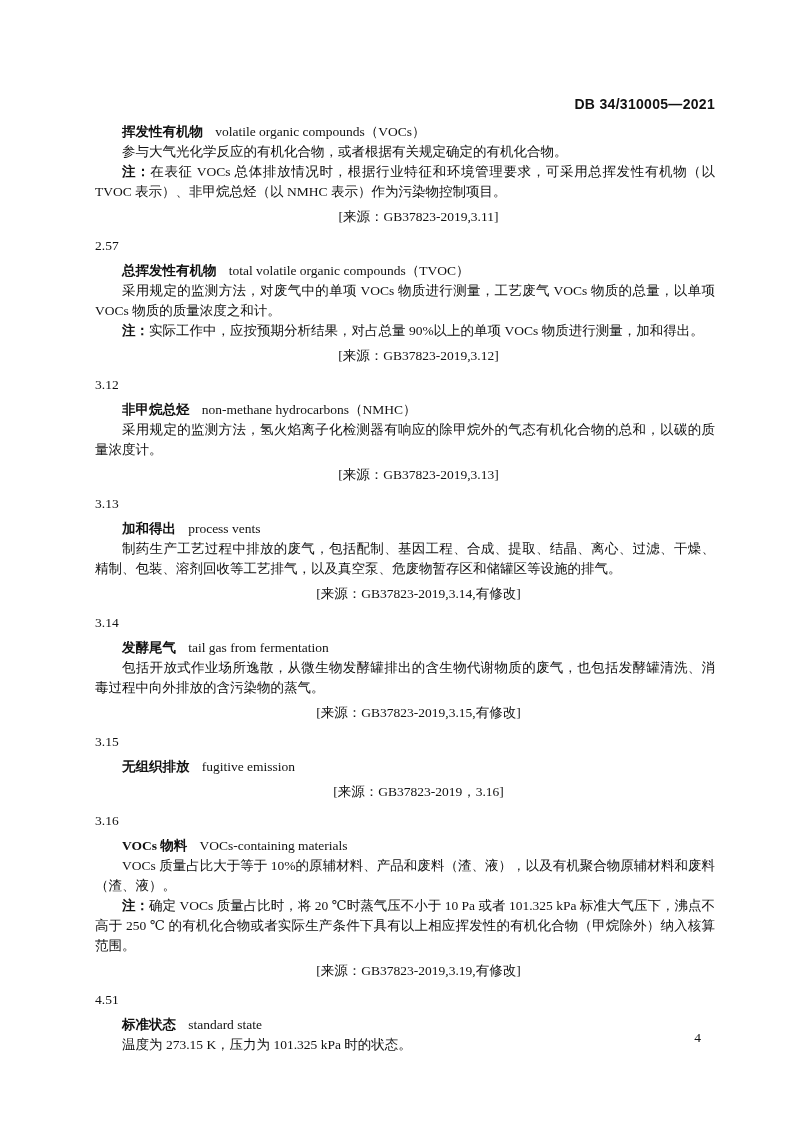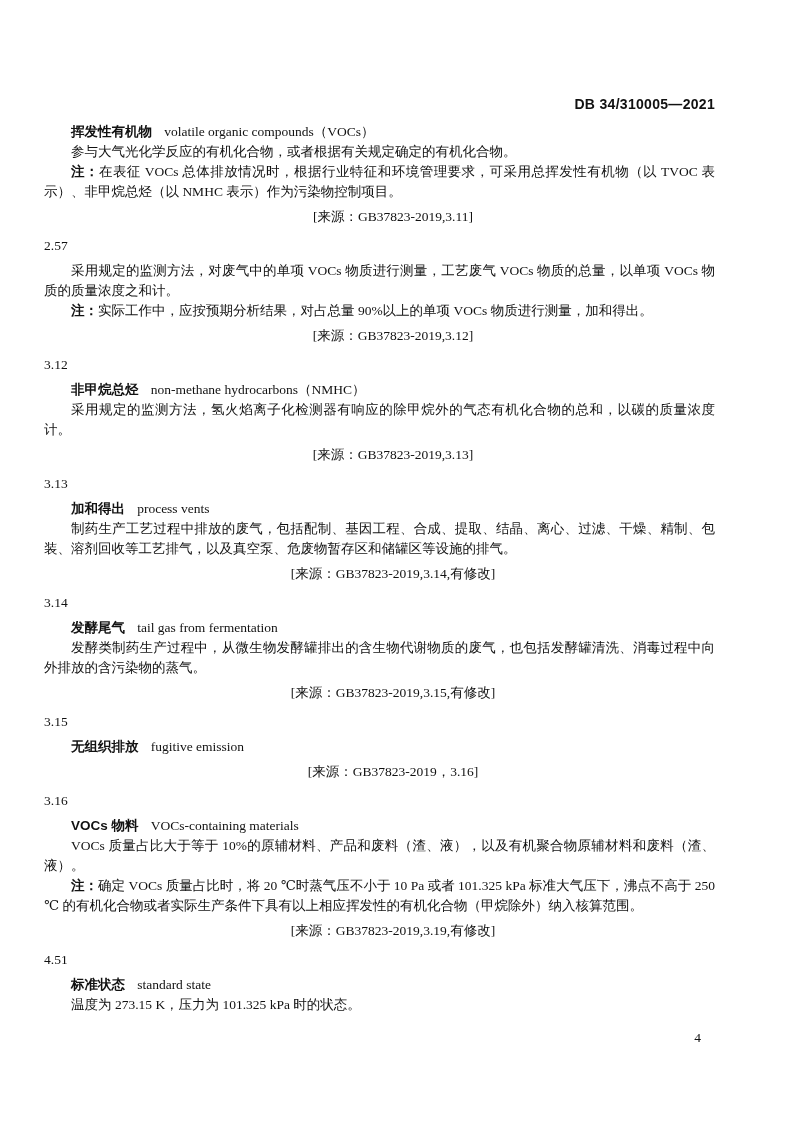--- a/index.html
+++ b/index.html
@@ -18,7 +18,7 @@
     box-sizing: border-box;
     width: 793px;
     height: 886px;
-    padding: 95px 78px 0 44px;
+    padding: 95px 78px 0 95px;
     position: relative;
   }
   .doc-header {

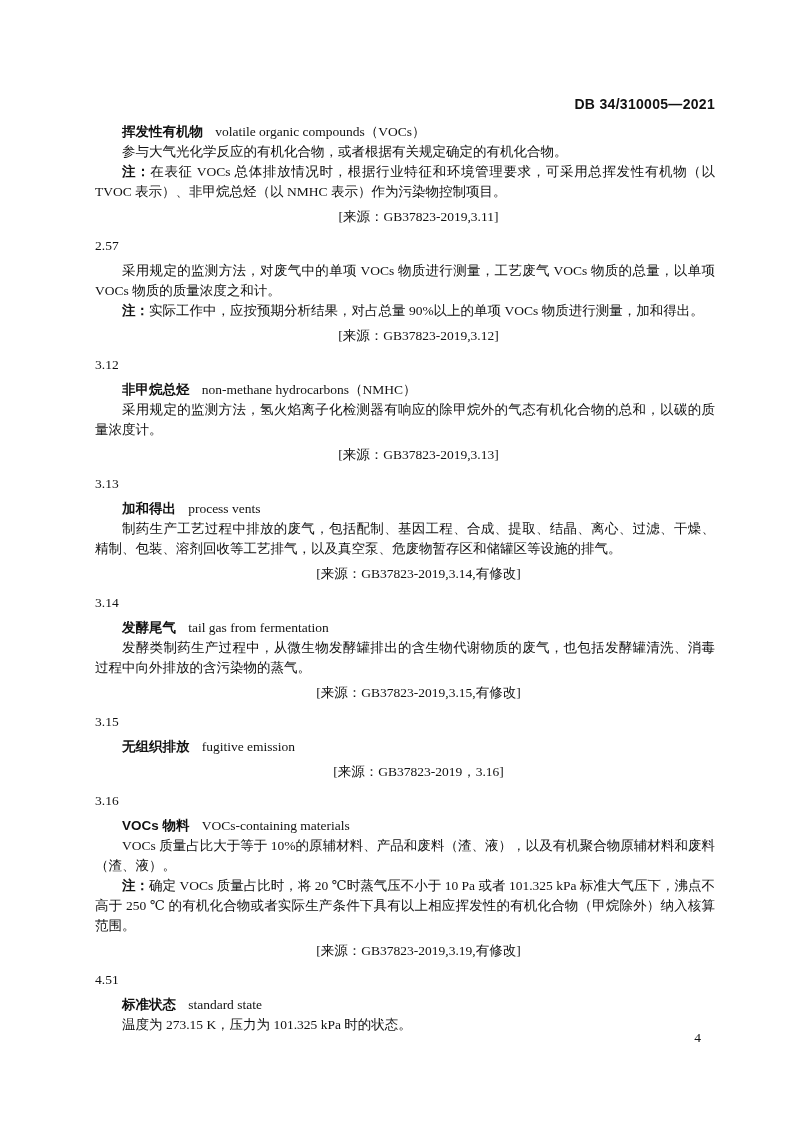--- a/index.html
+++ b/index.html
@@ -43,7 +43,7 @@
     text-indent: 2em;
   }
   .term-zh {
-    font-family: Liberation Sans, sans-serif;
+    font-family: Liberation Serif, serif;
     font-weight: bold;
   }
   .term-en {

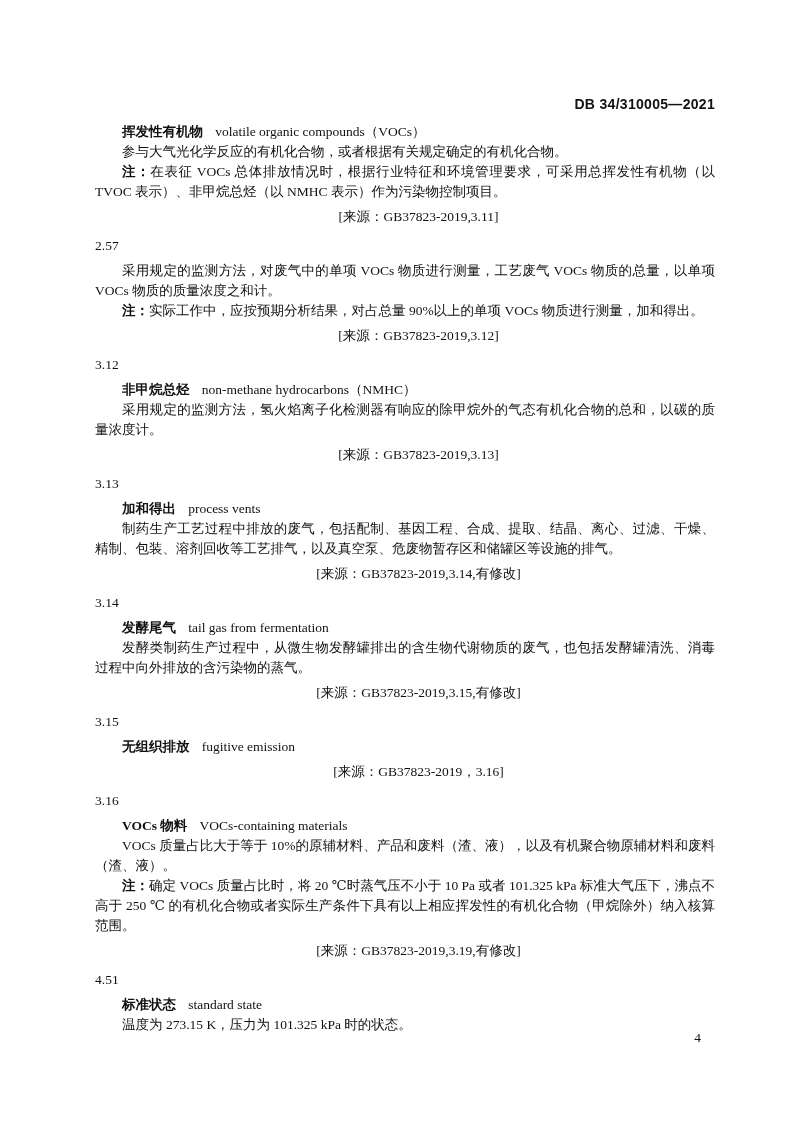--- a/index.html
+++ b/index.html
@@ -84,6 +84,7 @@
       <p class="note"><span class="note-label">注：</span>在表征 VOCs 总体排放情况时，根据行业特征和环境管理要求，可采用总挥发性有机物（以 TVOC 表示）、非甲烷总烃（以 NMHC 表示）作为污染物控制项目。</p>
       <p class="source">[来源：GB37823-2019,3.11]</p>
       <p class="sec-num">2.57</p>
+      <p class="term"><span class="term-zh">总挥发性有机物</span><span class="term-en">total volatile organic compounds（TVOC）</span></p>
       <p class="def">采用规定的监测方法，对废气中的单项 VOCs 物质进行测量，工艺废气 VOCs 物质的总量，以单项 VOCs 物质的质量浓度之和计。</p>
       <p class="note"><span class="note-label">注：</span>实际工作中，应按预期分析结果，对占总量 90%以上的单项 VOCs 物质进行测量，加和得出。</p>
       <p class="source">[来源：GB37823-2019,3.12]</p>

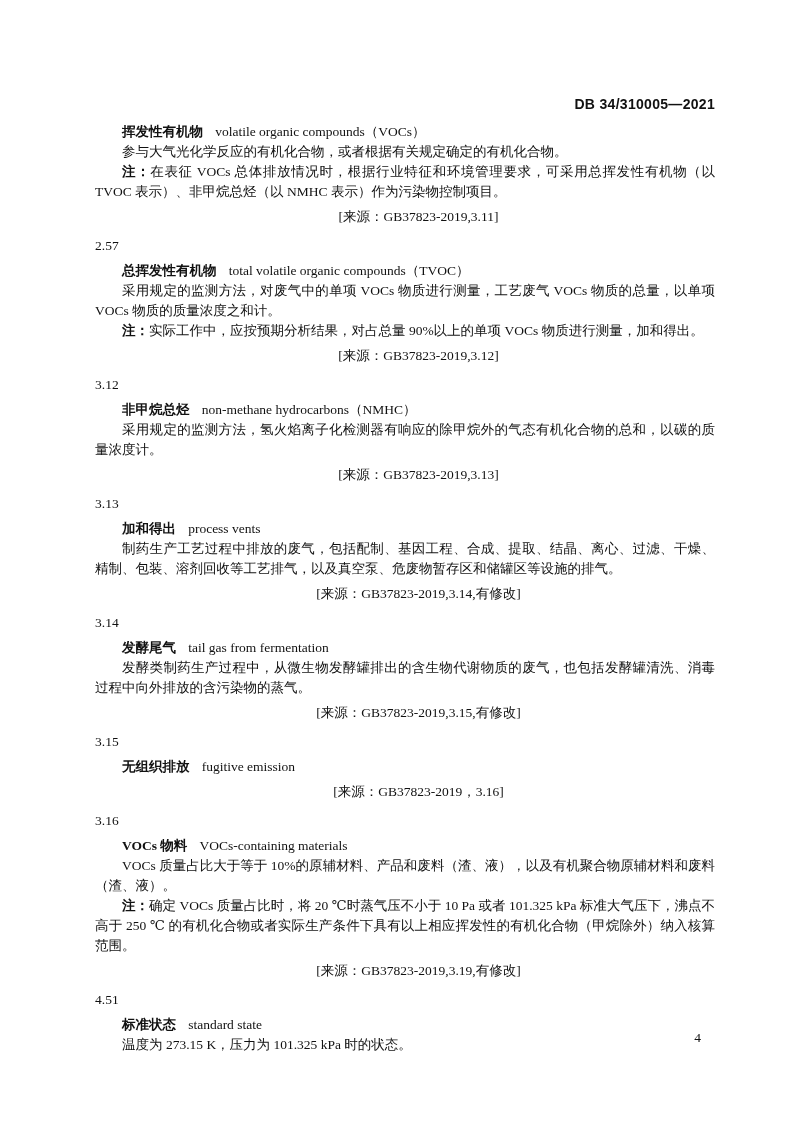--- a/index.html
+++ b/index.html
@@ -98,7 +98,7 @@
       <p class="source">[来源：GB37823-2019,3.14,有修改]</p>
       <p class="sec-num">3.14</p>
       <p class="term"><span class="term-zh">发酵尾气</span><span class="term-en">tail gas from fermentation</span></p>
-      <p class="def">发酵类制药生产过程中，从微生物发酵罐排出的含生物代谢物质的废气，也包括发酵罐清洗、消毒过程中向外排放的含污染物的蒸气。</p>
+      <p class="def">包括开放式作业场所逸散，从微生物发酵罐排出的含生物代谢物质的废气，也包括发酵罐清洗、消毒过程中向外排放的含污染物的蒸气。</p>
       <p class="source">[来源：GB37823-2019,3.15,有修改]</p>
       <p class="sec-num">3.15</p>
       <p class="term"><span class="term-zh">无组织排放</span><span class="term-en">fugitive emission</span></p>

